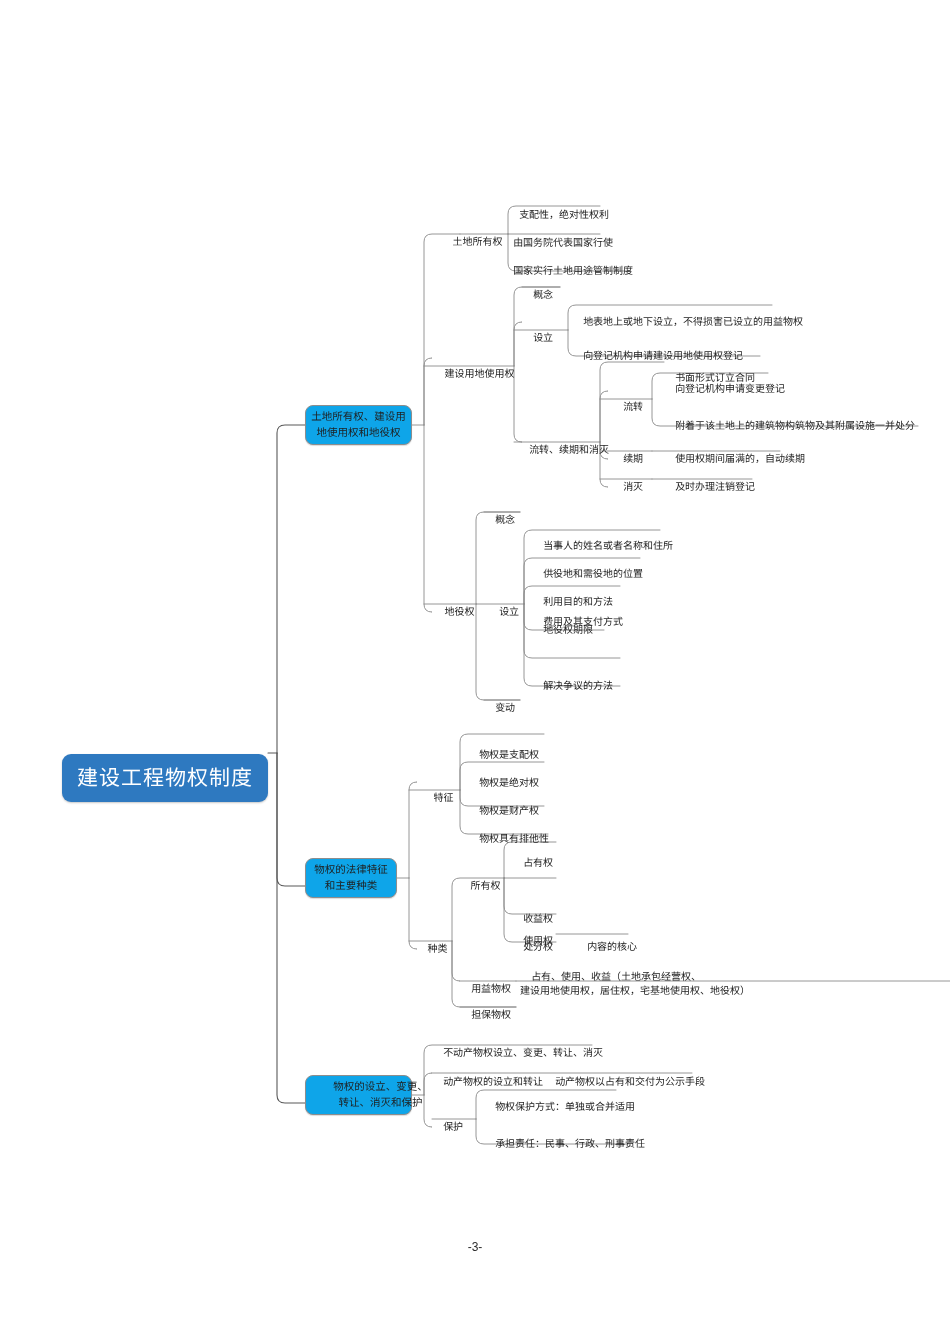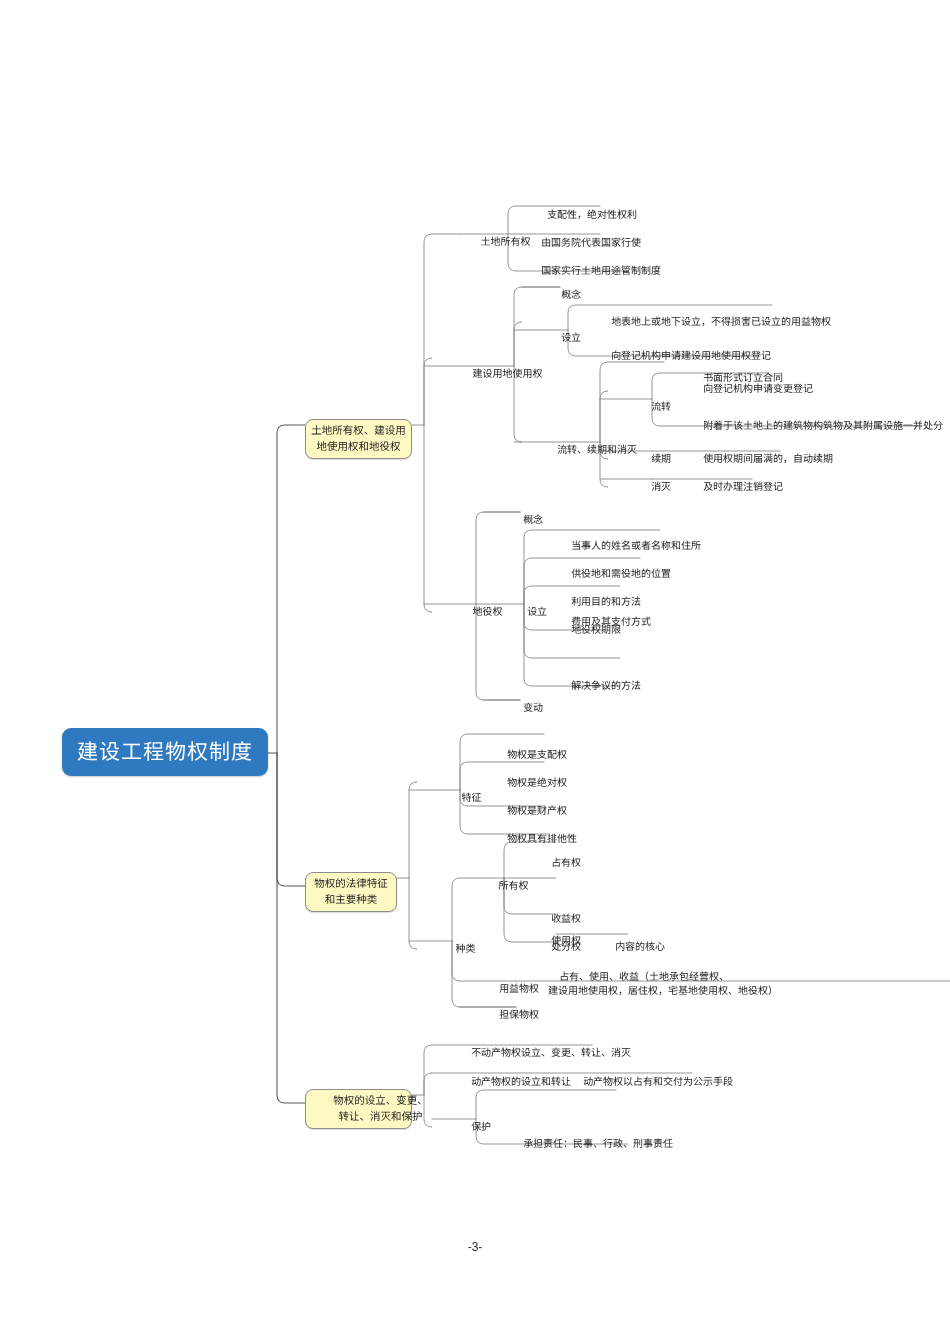--- a/index.html
+++ b/index.html
@@ -62,7 +62,6 @@
     font-size:10px;
     color:#1d1d1d;
     white-space:pre;
-    padding-left:28px;
   }
   .lbl.c{text-align:center;}
   .lbl.multi{line-height:1.45;}

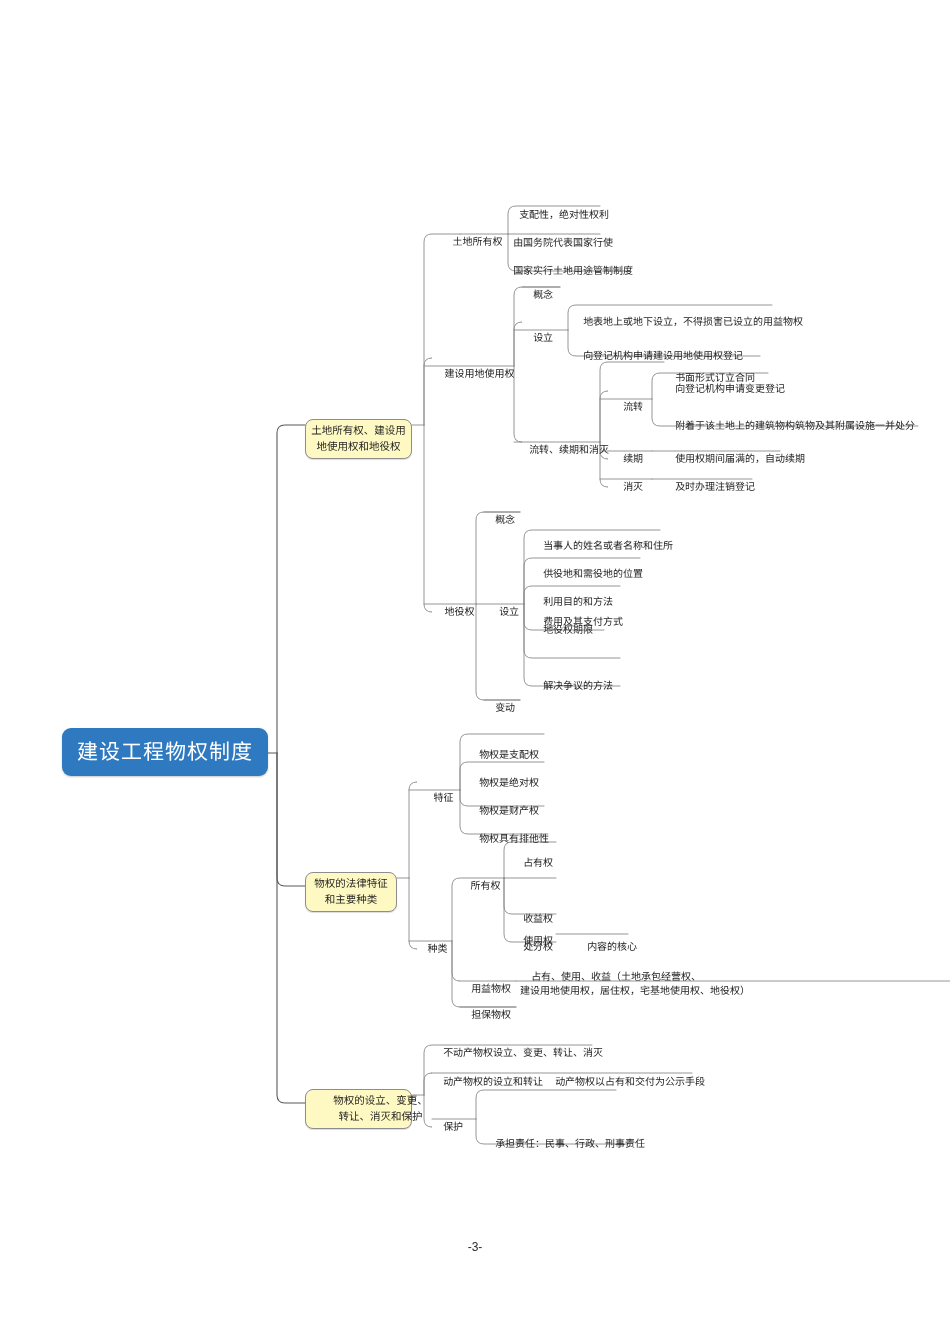--- a/index.html
+++ b/index.html
@@ -47,7 +47,7 @@
     align-items:center;
     justify-content:center;
     box-sizing:border-box;
-    background:#fef9c3;
+    background:#0ea5e9;
     border:1px solid #8d8d8d;
     border-radius:8px;
     font-size:10.5px;
@@ -55,7 +55,6 @@
     text-align:center;
     line-height:1.5;
     box-shadow:0 1px 1px rgba(0,0,0,.14);
-    margin-top:14px;
   }
   
   .lbl{

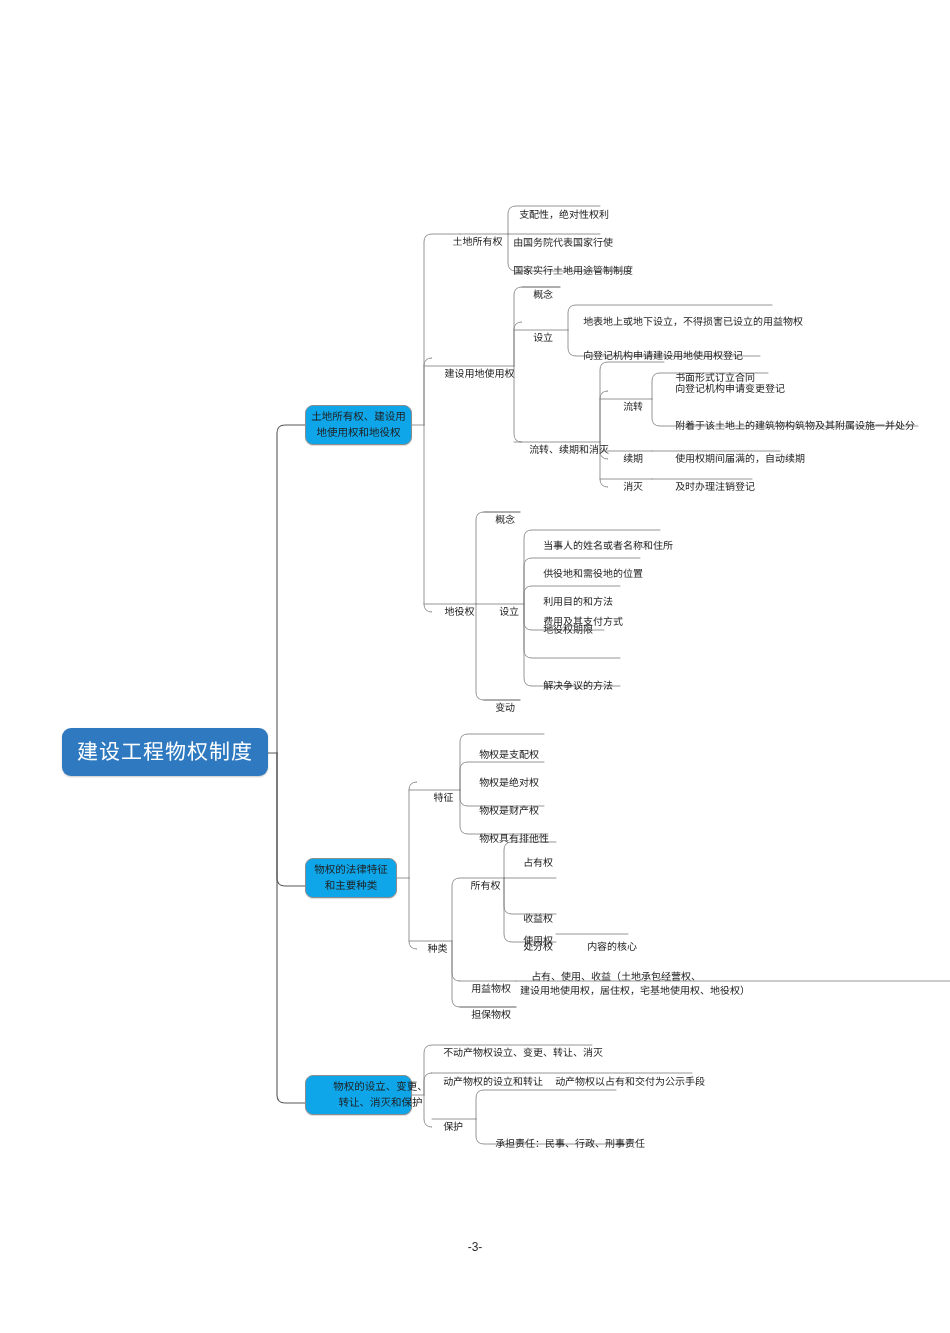--- a/index.html
+++ b/index.html
@@ -183,7 +183,7 @@
     </g>
   </svg>
 
-  <div class="node root" style="left:62px;top:728px;width:206px;height:48px;">
+  <div class="node root" style="left:62px;top:754px;width:206px;height:48px;">
     <span>建设工程物权制度</span>
   </div>
 

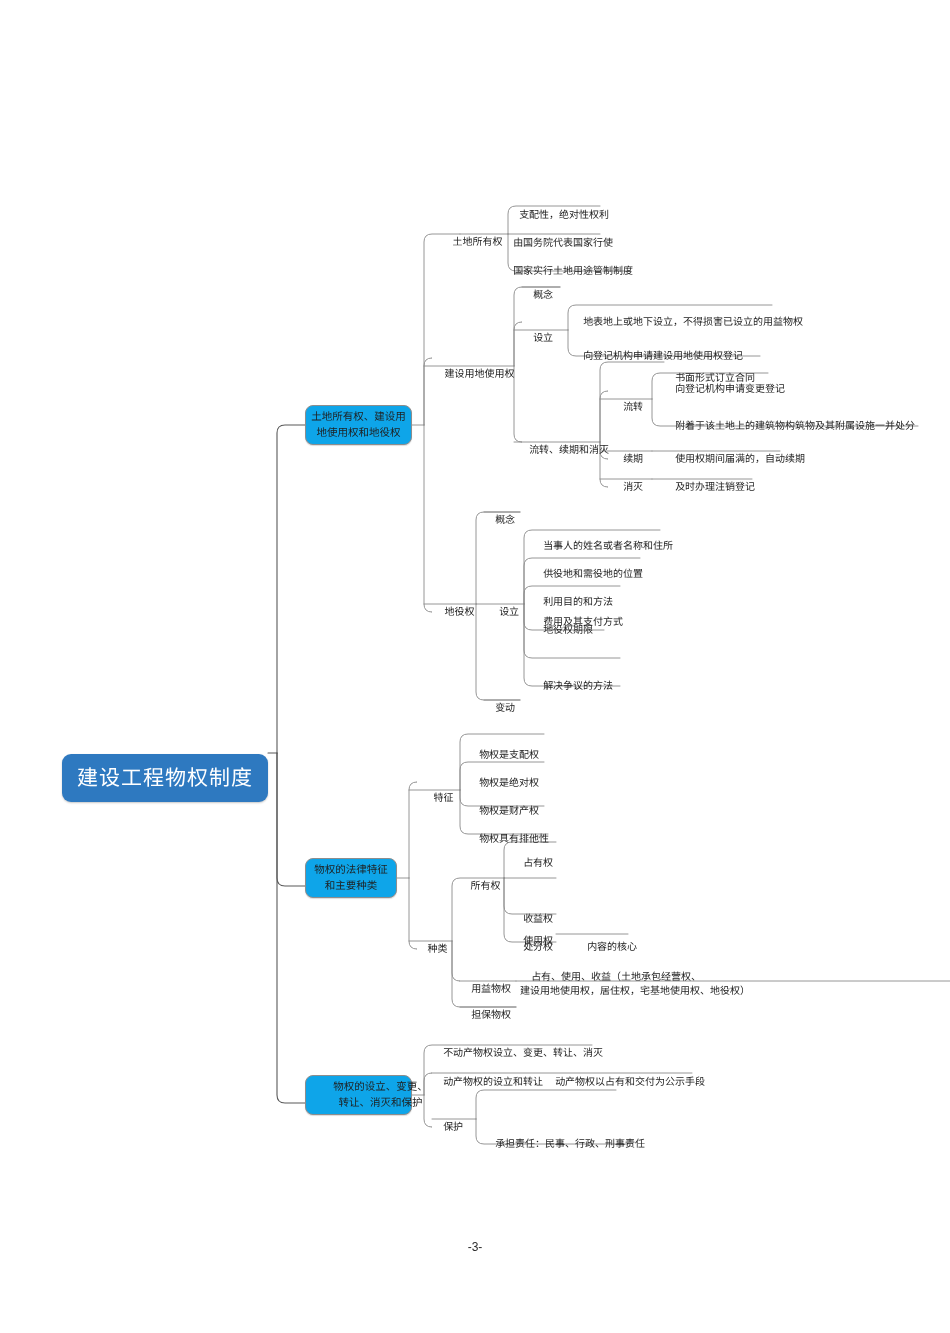--- a/index.html
+++ b/index.html
@@ -351,6 +351,9 @@
   <div class="node lbl" style="left:432px;top:1107px;">
     <span>保护</span>
   </div>
+  <div class="node lbl" style="left:484px;top:1087px;">
+    <span>物权保护方式：单独或合并适用</span>
+  </div>
   <div class="node lbl" style="left:484px;top:1124px;">
     <span>承担责任：民事、行政、刑事责任</span>
   </div>

